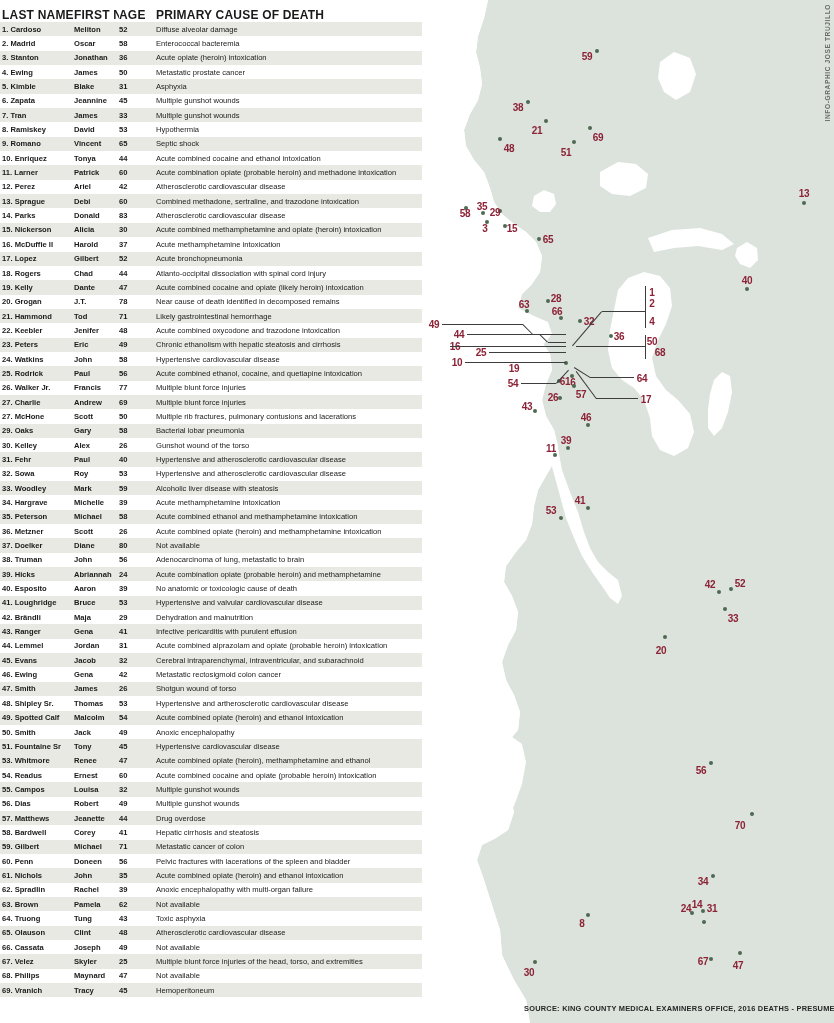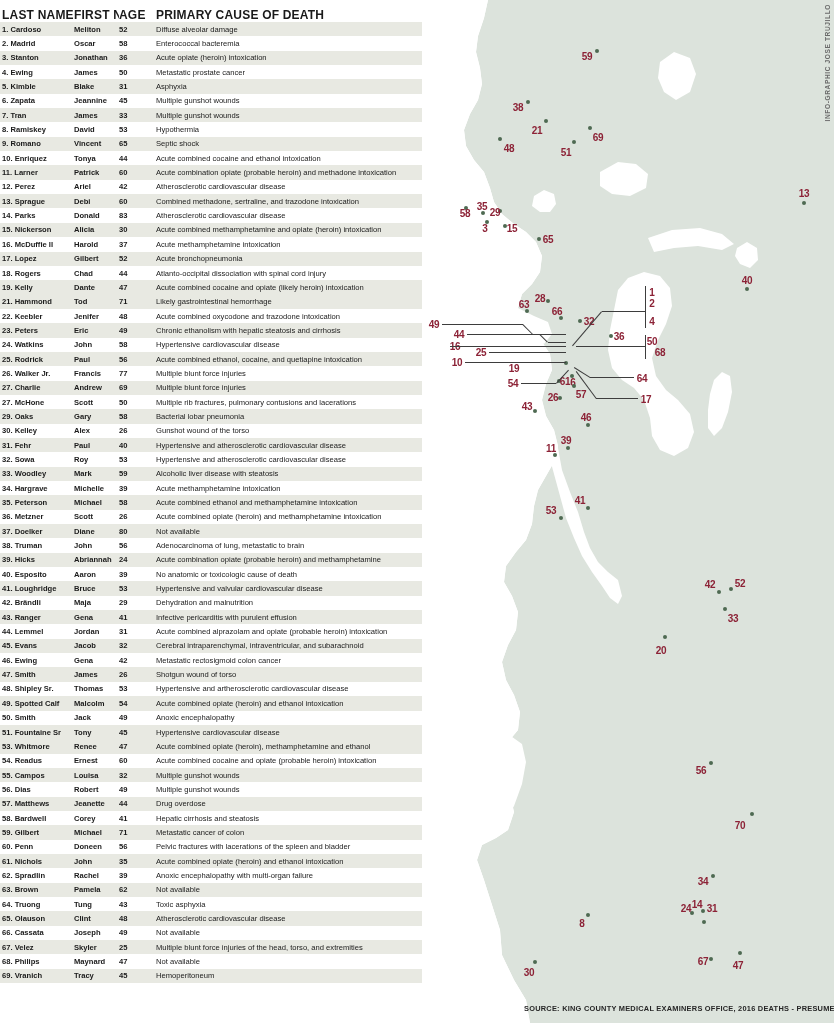--- a/index.html
+++ b/index.html
@@ -388,6 +388,12 @@
           <div class="c-age">47</div>
           <div class="c-cause">Acute combined cocaine and opiate (likely heroin) intoxication</div>
         </div>
+        <div class="row">
+          <div class="c-last">20. Grogan</div>
+          <div class="c-first">J.T.</div>
+          <div class="c-age">78</div>
+          <div class="c-cause">Near cause of death identified in decomposed remains</div>
+        </div>
         <div class="row alt">
           <div class="c-last">21. Hammond</div>
           <div class="c-first">Tod</div>

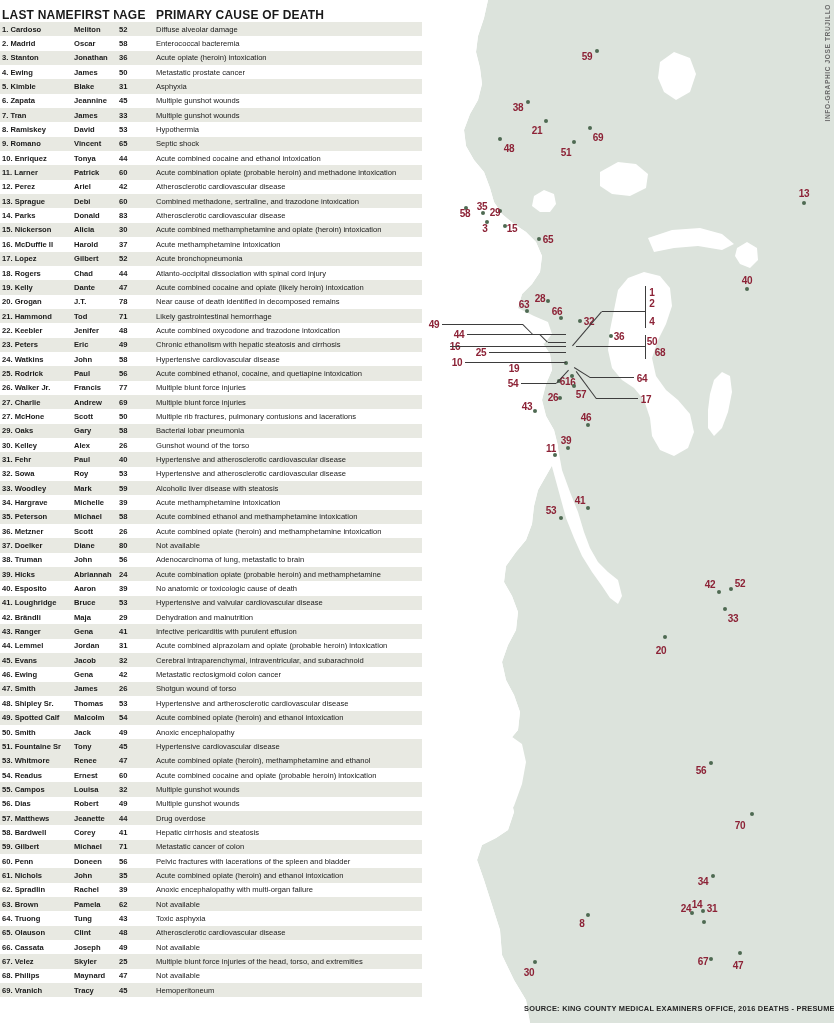--- a/index.html
+++ b/index.html
@@ -168,7 +168,7 @@
         <div class="pt" style="left: 325px; top: 289px;"></div>
         <div class="plabel" style="left: 325px; top: 280px;">40</div>
         <div class="pt" style="left: 126px; top: 301px;"></div>
-        <div class="plabel" style="left: 118px; top: 298px;">28</div>
+        <div class="plabel" style="left: 134px; top: 298px;">28</div>
         <div class="pt" style="left: 105px; top: 311px;"></div>
         <div class="plabel" style="left: 102px; top: 304px;">63</div>
         <div class="pt" style="left: 139px; top: 318px;"></div>

